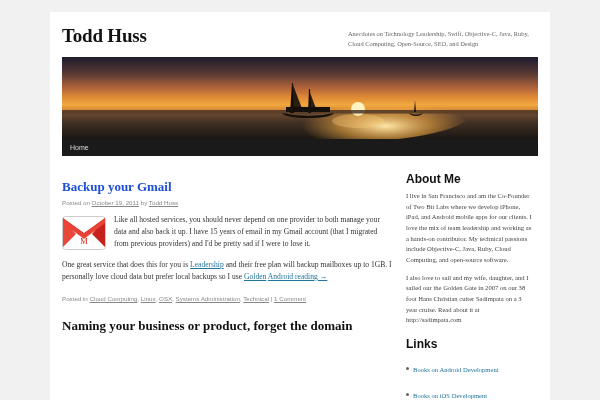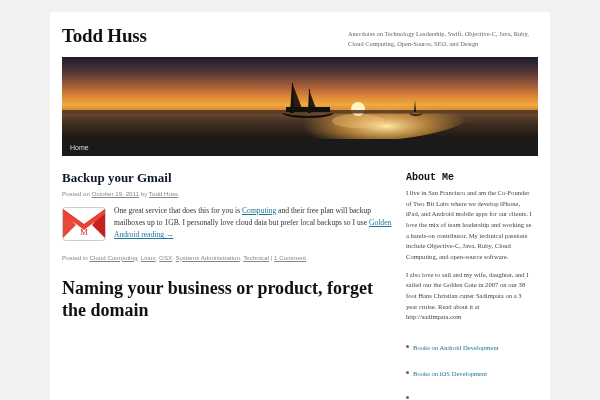--- a/index.html
+++ b/index.html
@@ -87,8 +87,8 @@
   .post-title {
     font-size: 13px;
     font-weight: bold;
-    color: #0f172a;
-    margin: 0 0 4px 0;
+    color: #1d4ed8;
+    margin: 9px 0 4px 0;
     font-family: "Liberation Serif", serif;
   }
   .post-meta {

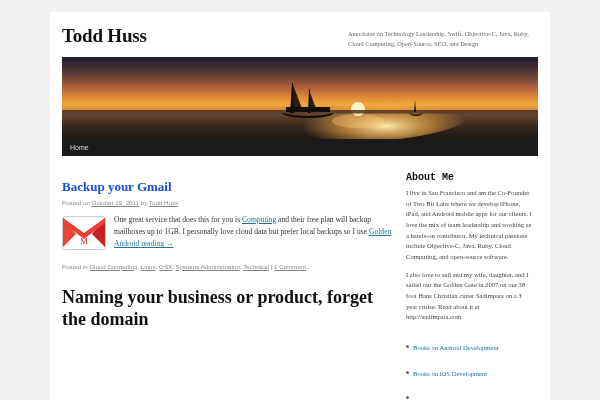--- a/index.html
+++ b/index.html
@@ -131,10 +131,10 @@
 
   
   .widget-title {
-    font-size: 10px;
+    font-size: 12px;
     font-weight: bold;
     color: #111;
-    font-family: Liberation Mono, monospace;
+    font-family: Liberation Sans, sans-serif;
     margin: 0 0 5px 0;
   }
   .widget-body { font-size: 6.6px; line-height: 1.62; color: #444; }

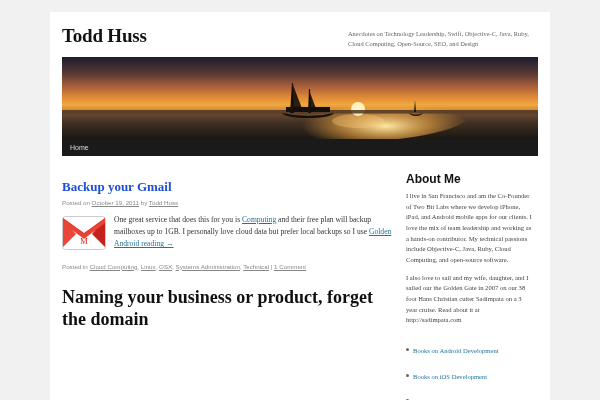--- a/index.html
+++ b/index.html
@@ -240,6 +240,7 @@
               <text x="22" y="28" font-size="9" font-family="Liberation Serif, serif" fill="#d93025" text-anchor="middle">M</text>
             </svg>
           </div>
+          <p>Like all hosted services, you should never depend on one provider to both manage your data and also back it up. I have 15 years of email in my Gmail account (that I migrated from previous providers) and I'd be pretty sad if I were to lose it.</p>
           <p>
             One great service that does this for you is
             <a href="#">Computing</a>

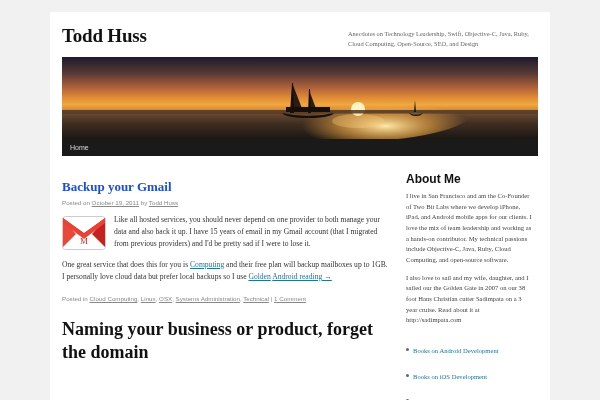--- a/index.html
+++ b/index.html
@@ -243,7 +243,7 @@
           <p>Like all hosted services, you should never depend on one provider to both manage your data and also back it up. I have 15 years of email in my Gmail account (that I migrated from previous providers) and I'd be pretty sad if I were to lose it.</p>
           <p>
             One great service that does this for you is
-            <a href="#">Computing</a>
+            <a href="#">Leadership</a>
             and their free plan will backup mailboxes up to 1GB. I personally love cloud data but prefer local backups so I use
             <a href="#">Golden</a>
             <a href="#">Android reading →</a>

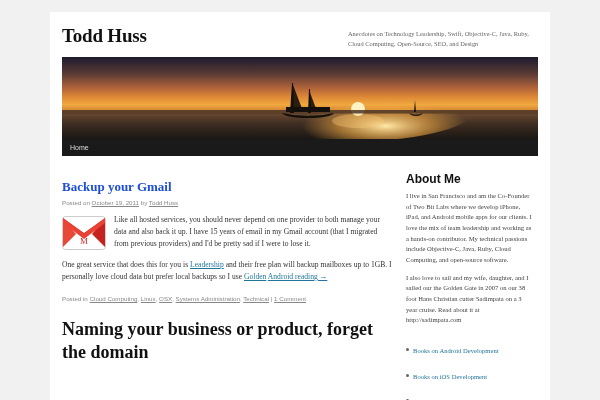--- a/index.html
+++ b/index.html
@@ -121,7 +121,7 @@
   .post-footer a { color: #888; text-decoration: underline; }
 
   .next-title {
-    font-size: 18px;
+    font-size: 13px;
     font-weight: bold;
     color: #111;
     margin: 16px 0 0 0;

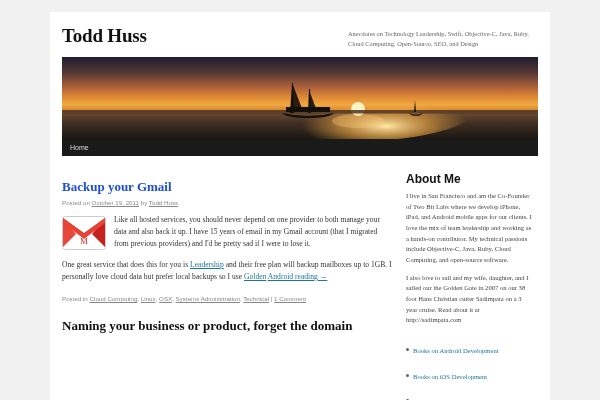--- a/index.html
+++ b/index.html
@@ -273,6 +273,7 @@
         </div>
 
         <div class="widget">
+          <div class="widget-title">Links</div>
           <ul class="link-list">
             <li><a href="#">Books on Android Development</a></li>
             <li><a href="#">Books on iOS Development</a></li>

